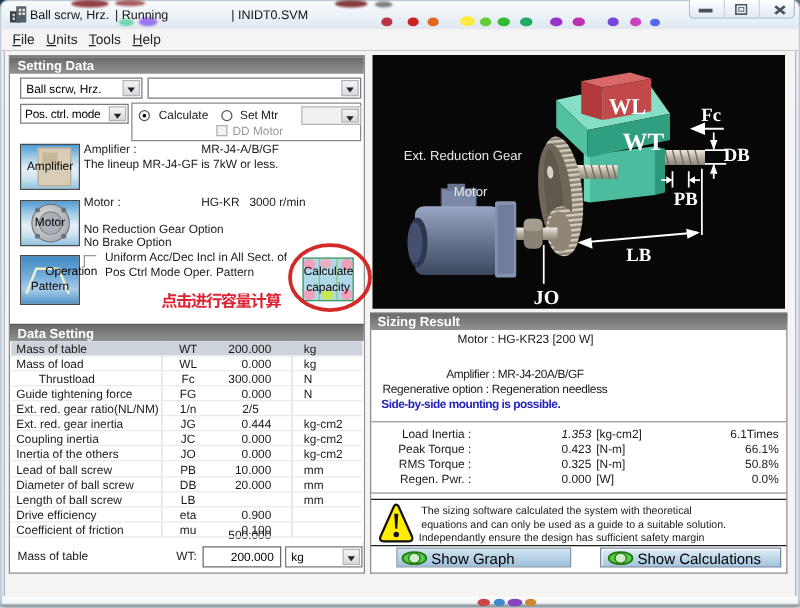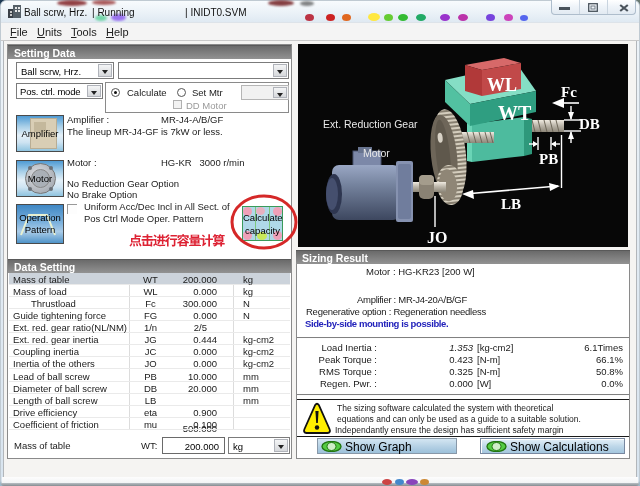--- a/index.html
+++ b/index.html
@@ -163,7 +163,7 @@
   <svg class="abs" style="left:0;top:0;" width="46" height="38" viewBox="0 0 46 38">
       <path d="M4 30 L12 10 L30 10 L38 30" fill="none" stroke="#e8f0d0" stroke-width="2"></path>
     </svg>
-  <span class="ibt" style="top:7px;">Operation</span>
+  <span class="ibt" style="top:7px;margin-left:17px;">Operation</span>
   <span class="ibt" style="top:19px;">Pattern</span>
 </div>
 

